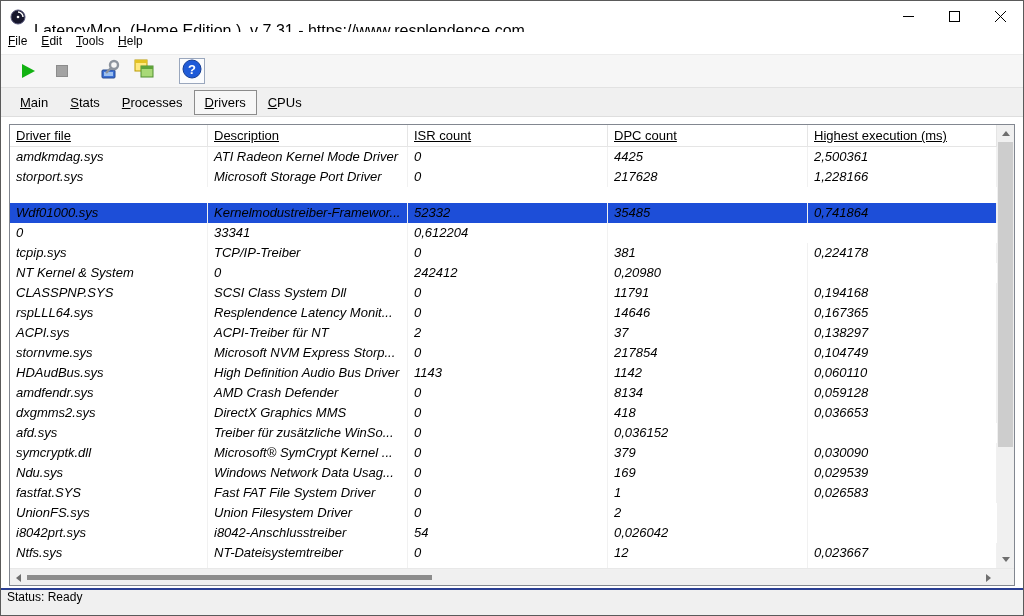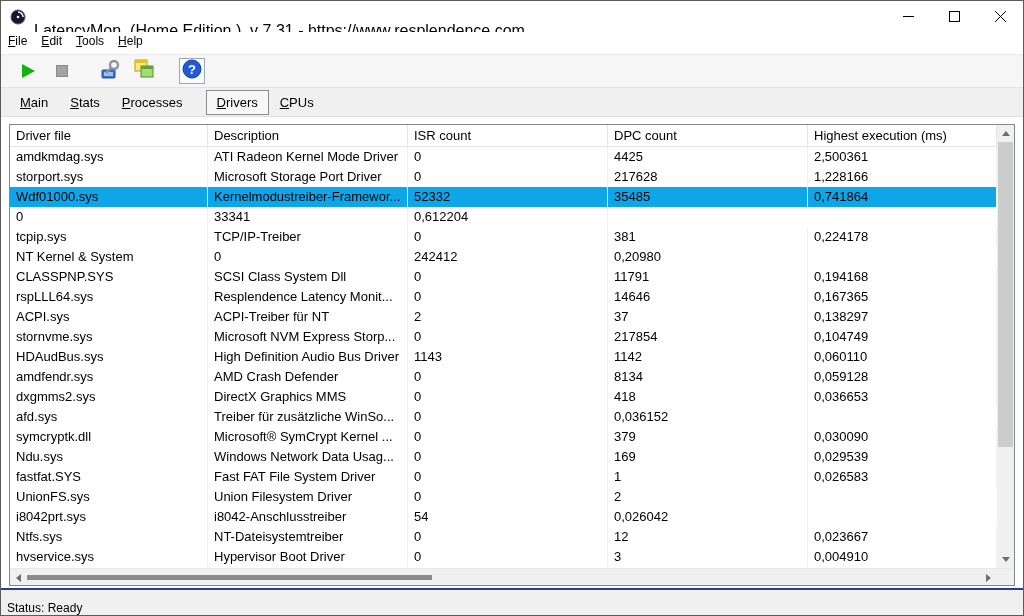--- a/index.html
+++ b/index.html
@@ -35,7 +35,7 @@
   .tabbar { height:29px; flex:0 0 29px; background:#f0f0f0; border-bottom:1px solid #dedede;
             display:flex; align-items:center; padding-left:8px; font-size:13px; }
   .tab { padding:5px 11px; }
-  .tab.active { background:#f7f7f7; border:1px solid #8c8c8c; padding:4px 10px;margin-left:12px; }
+  .tab.active { background:#f7f7f7; border:1px solid #8c8c8c; padding:4px 10px; }
 
   
   .content { flex:1 1 auto; background:#fff; position:relative; }

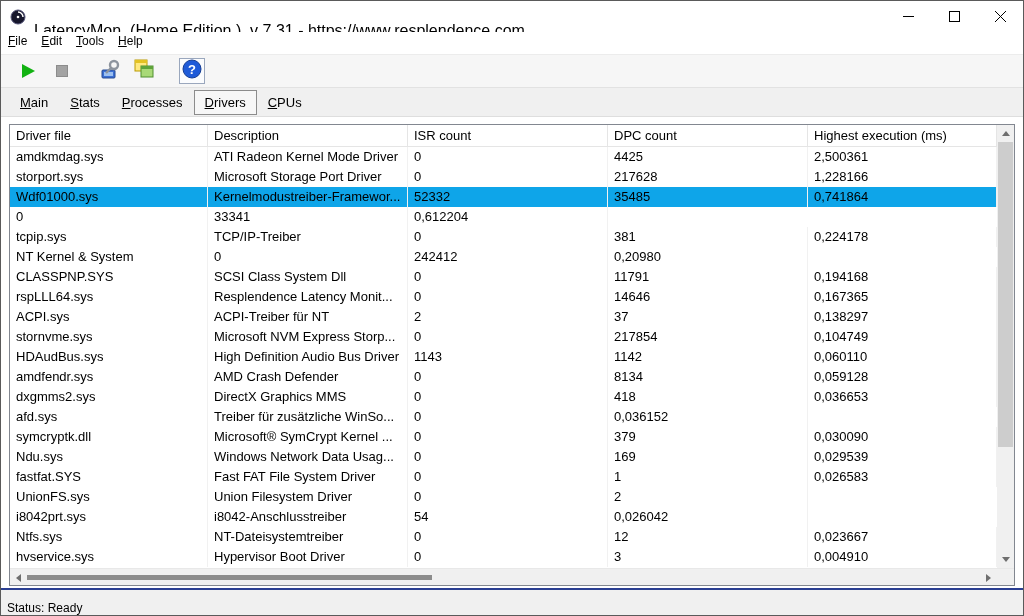--- a/index.html
+++ b/index.html
@@ -44,7 +44,7 @@
   .table-main { flex:1 1 auto; display:flex; overflow:hidden; }
   .table-cols { flex:1 1 auto; display:flex; flex-direction:column; overflow:hidden; }
   .grid { display:grid; grid-template-columns:198px 200px 200px 200px minmax(0,1fr); }
-  .thead { height:22px; flex:0 0 22px; border-bottom:1px solid #e5e5e5; }
+  .thead { height:22px; flex:0 0 22px; border-bottom:1px solid #e5e5e5;text-decoration:underline; }
   .hcell { padding-left:6px; display:flex; align-items:center; font-size:13px;
            border-right:1px solid #e5e5e5; white-space:nowrap; overflow:hidden; background:#fff; }
   .tbody { flex:1 1 auto; overflow:hidden; }

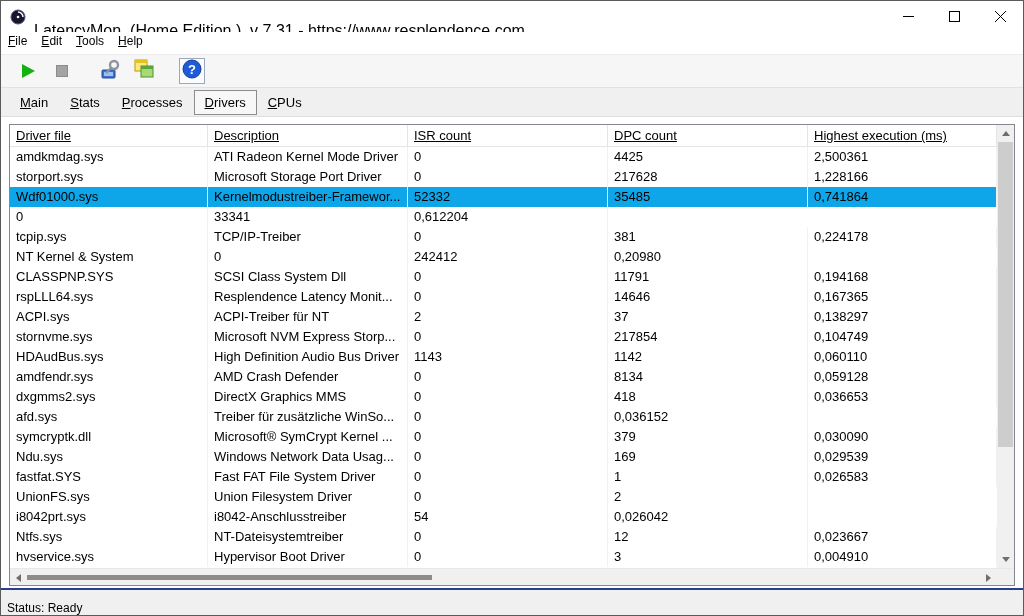--- a/index.html
+++ b/index.html
@@ -48,7 +48,7 @@
   .hcell { padding-left:6px; display:flex; align-items:center; font-size:13px;
            border-right:1px solid #e5e5e5; white-space:nowrap; overflow:hidden; background:#fff; }
   .tbody { flex:1 1 auto; overflow:hidden; }
-  .trow  { height:20px; }
+  .trow  { height:20px;font-style:italic; }
   .trow.selected { background:#0ea5e9; }
   .tcell { padding-left:6px; line-height:20px; font-size:13px; white-space:nowrap;
            overflow:hidden; border-right:1px solid #f1f1f1; }

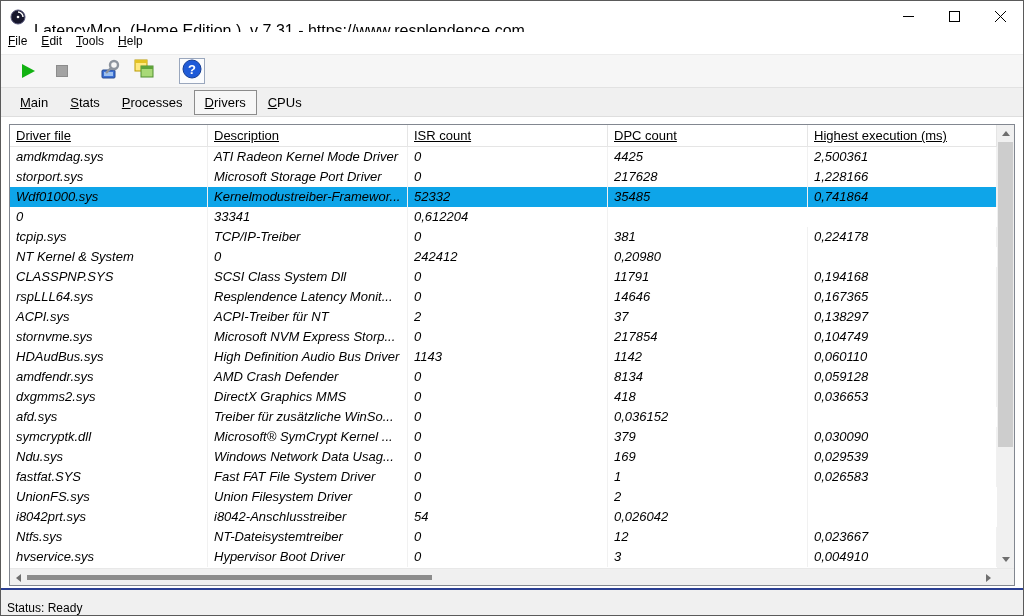--- a/index.html
+++ b/index.html
@@ -49,7 +49,7 @@
            border-right:1px solid #e5e5e5; white-space:nowrap; overflow:hidden; background:#fff; }
   .tbody { flex:1 1 auto; overflow:hidden; }
   .trow  { height:20px;font-style:italic; }
-  .trow.selected { background:#0ea5e9; }
+  .trow.selected { background:#1d4ed8;margin-top:16px; }
   .tcell { padding-left:6px; line-height:20px; font-size:13px; white-space:nowrap;
            overflow:hidden; border-right:1px solid #f1f1f1; }
 

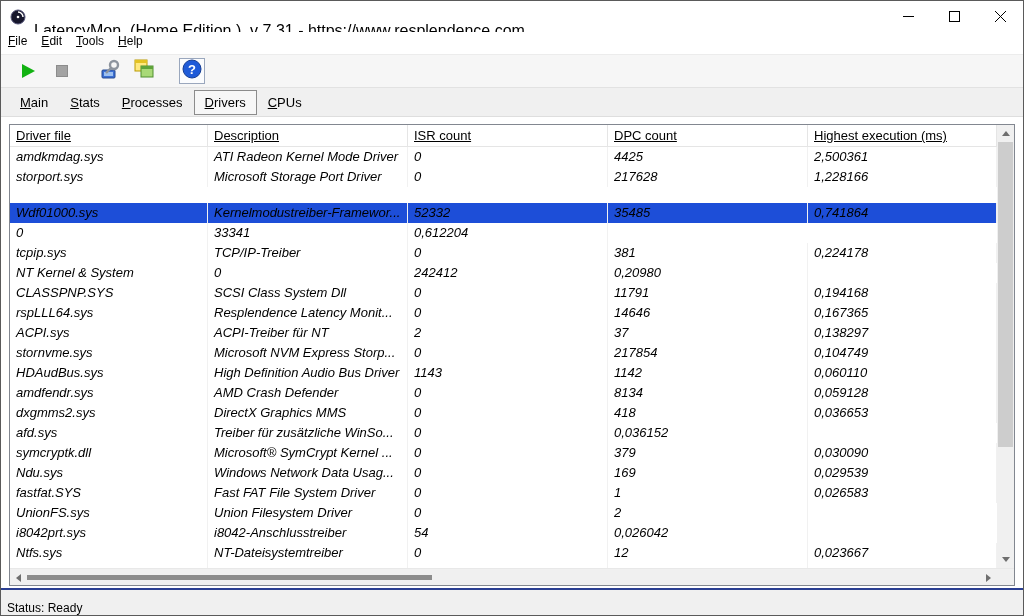--- a/index.html
+++ b/index.html
@@ -73,7 +73,7 @@
   
   .divider { height:2px; flex:0 0 2px; background:#2b3f92; }
   .statusbar { height:25px; flex:0 0 25px; background:#f0f0f0; display:flex;
-               align-items:flex-end; padding-left:6px; font-size:12px; }
+               align-items:flex-start; padding-left:6px; font-size:12px; }
 </style>
 </head>
 <body>

